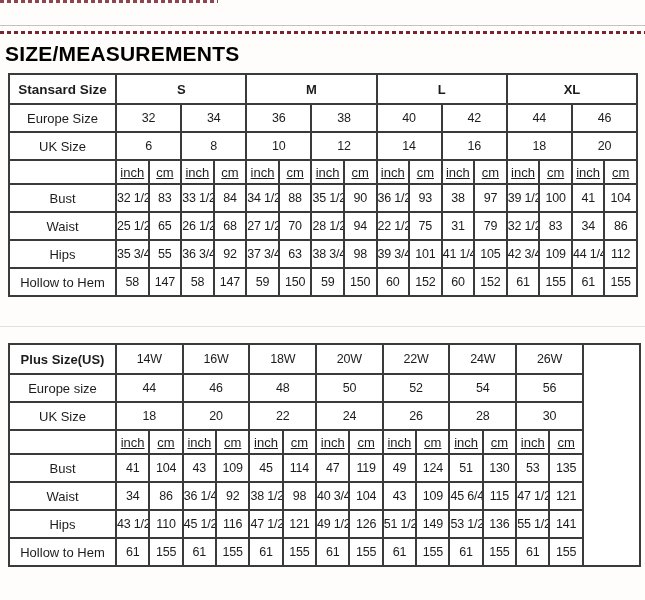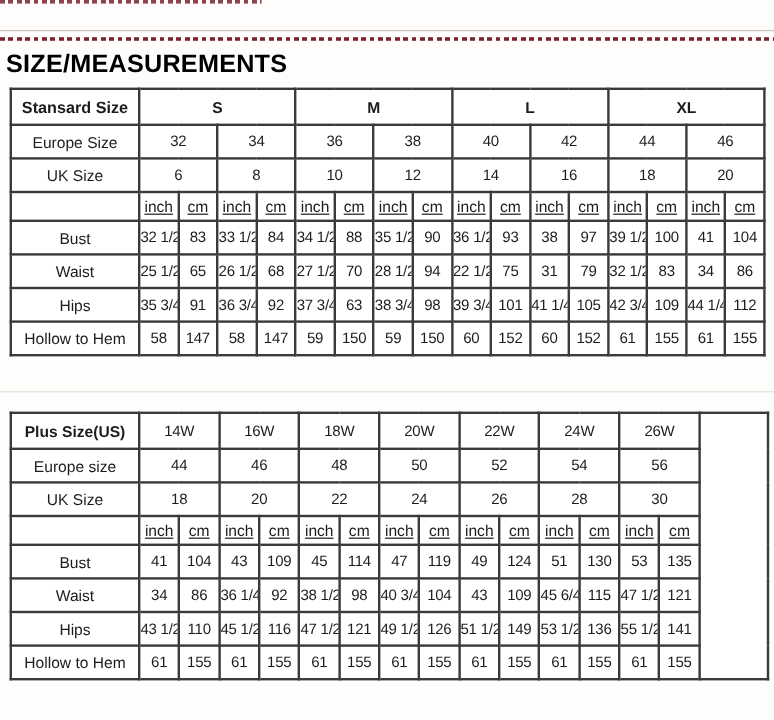--- a/index.html
+++ b/index.html
@@ -147,7 +147,7 @@
   <tr>
     <td class="lab">Hips</td>
   <td>35 3/4</td>
-        <td>91</td>
+        <td>55</td>
         <td>36 3/4</td>
         <td>92</td>
         <td>37 3/4</td>

